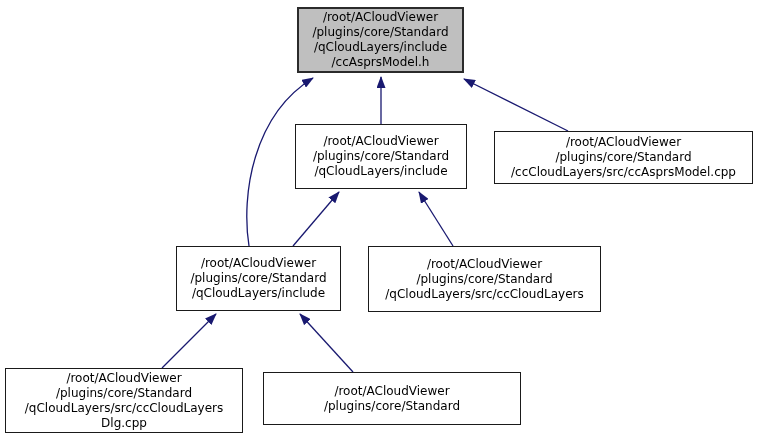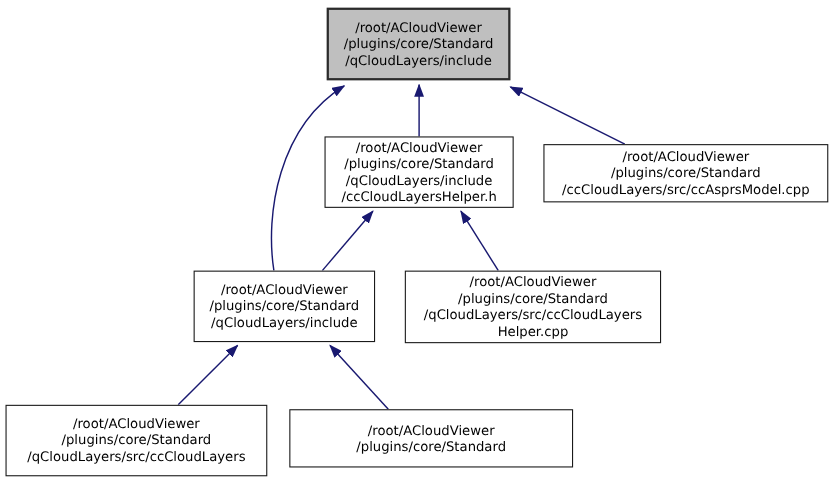--- a/index.html
+++ b/index.html
@@ -78,6 +78,7 @@
     <div>/root/ACloudViewer</div>
     <div>/plugins/core/Standard</div>
     <div>/qCloudLayers/include</div>
+    <div>/ccAsprsModel.h</div>
   </div>
 
   <div id="n-helper-h" class="node">

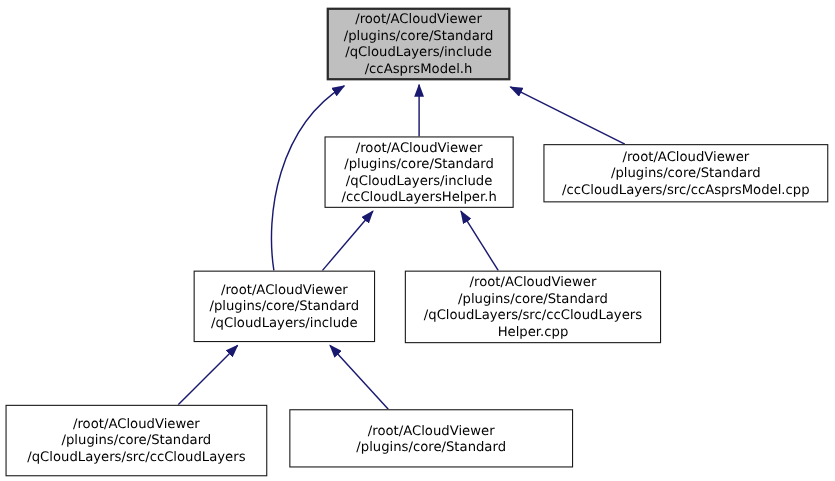--- a/index.html
+++ b/index.html
@@ -85,7 +85,6 @@
     <div>/root/ACloudViewer</div>
     <div>/plugins/core/Standard</div>
     <div>/qCloudLayers/include</div>
-    <div>/ccCloudLayersHelper.h</div>
   </div>
 
   <div id="n-asprs-cpp" class="node">

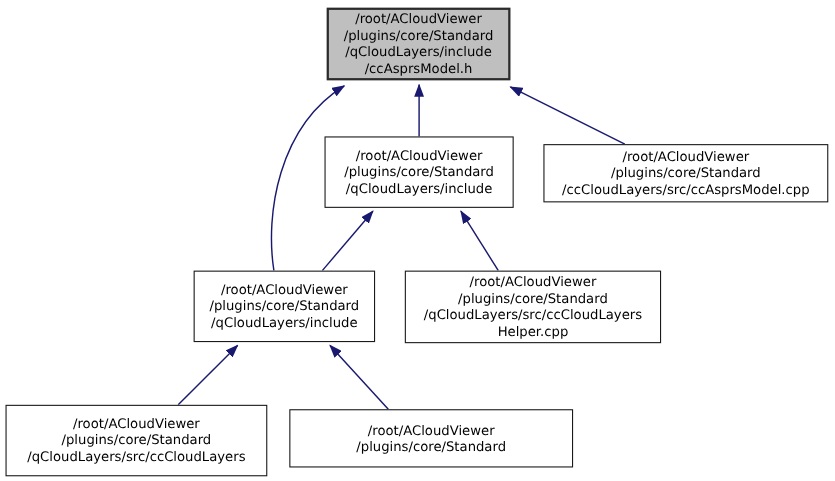--- a/index.html
+++ b/index.html
@@ -103,7 +103,6 @@
     <div>/root/ACloudViewer</div>
     <div>/plugins/core/Standard</div>
     <div>/qCloudLayers/src/ccCloudLayers</div>
-    <div>Helper.cpp</div>
   </div>
 
   <div id="n-dlg-cpp" class="node">

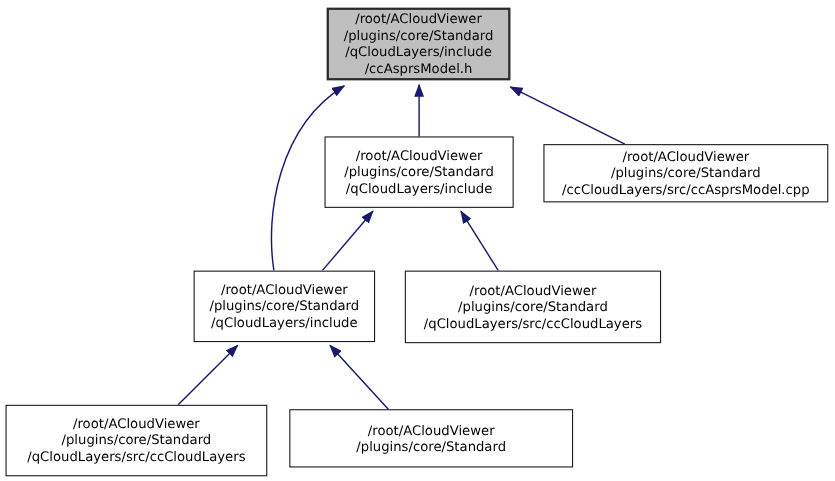--- a/index.html
+++ b/index.html
@@ -109,6 +109,7 @@
     <div>/root/ACloudViewer</div>
     <div>/plugins/core/Standard</div>
     <div>/qCloudLayers/src/ccCloudLayers</div>
+    <div>Dlg.cpp</div>
   </div>
 
   <div id="n-qcloud-cpp" class="node">

